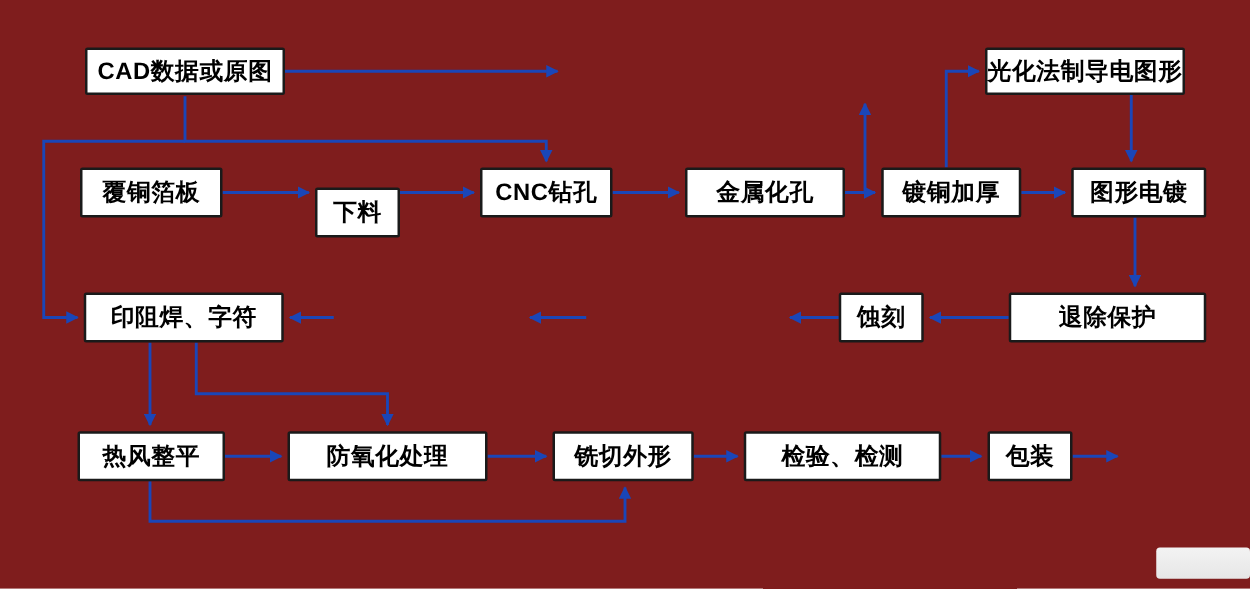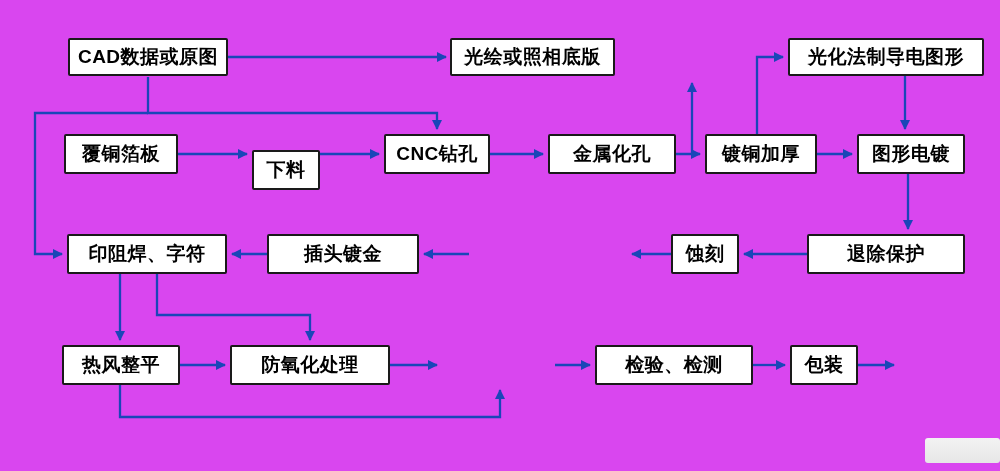--- a/index.html
+++ b/index.html
@@ -7,7 +7,7 @@
   body { font-family:"Liberation Sans","DejaVu Sans",sans-serif; }
   .canvas {
     position:relative; width:1000px; height:471px;
-    background:#d946ef; overflow:hidden;padding-left:48px;
+    background:#7f1d1d; overflow:hidden;padding-left:48px;
   }
   .arrows { position:absolute; left:0; top:0; width:1000px; height:471px; }
   .arrow { stroke:#1a46b8; stroke-width:2.3; fill:none; }

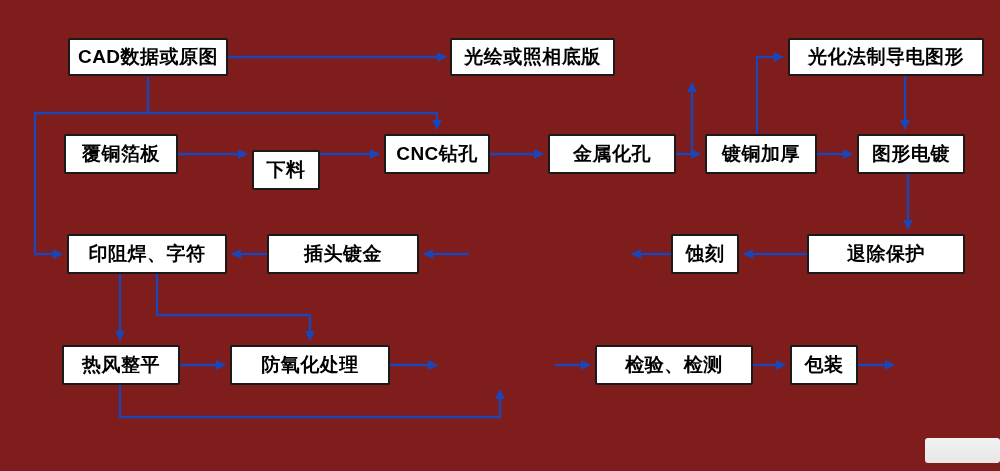--- a/index.html
+++ b/index.html
@@ -73,7 +73,6 @@
   </svg>
 
   <div class="node" style="left:68px;top:38px;width:160px;height:38px">CAD数据或原图</div>
-  <div class="node" style="left:450px;top:38px;width:165px;height:38px">光绘或照相底版</div>
   <div class="node" style="left:788px;top:38px;width:196px;height:38px">光化法制导电图形</div>
 
   <div class="node" style="left:64px;top:134px;width:114px;height:40px">覆铜箔板</div>

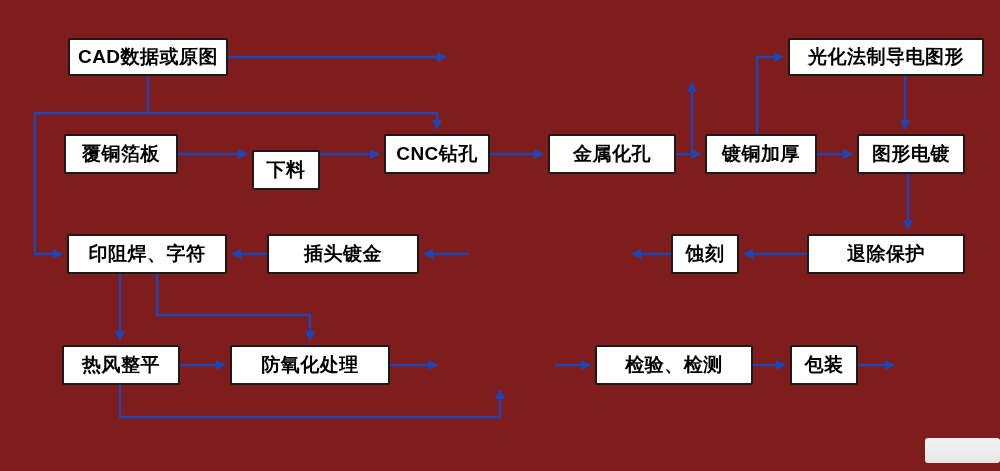--- a/index.html
+++ b/index.html
@@ -73,7 +73,7 @@
   </svg>
 
   <div class="node" style="left:68px;top:38px;width:160px;height:38px">CAD数据或原图</div>
-  <div class="node" style="left:788px;top:38px;width:196px;height:38px">光化法制导电图形</div>
+  <div class="node" style="left:788px;top:38px;width:160px;height:38px">光化法制导电图形</div>
 
   <div class="node" style="left:64px;top:134px;width:114px;height:40px">覆铜箔板</div>
   <div class="node" style="left:252px;top:150px;width:68px;height:40px">下料</div>

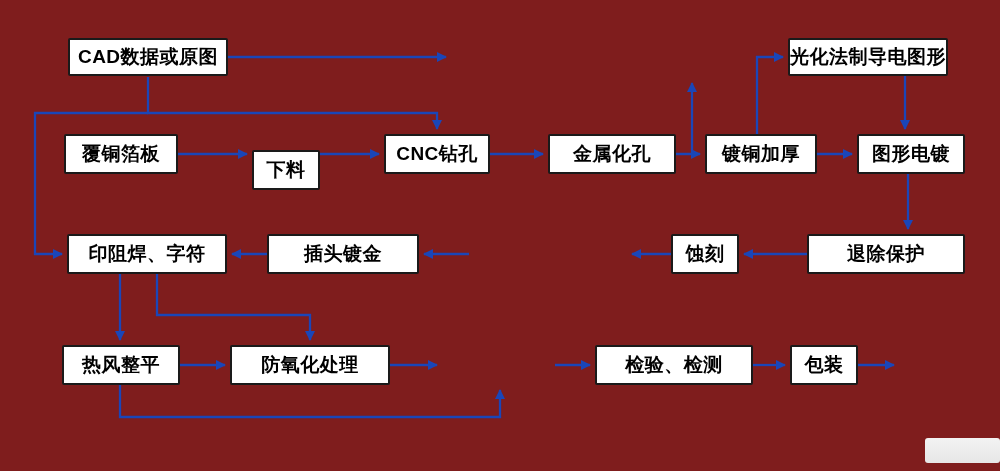--- a/index.html
+++ b/index.html
@@ -83,7 +83,6 @@
   <div class="node" style="left:857px;top:134px;width:108px;height:40px">图形电镀</div>
 
   <div class="node" style="left:67px;top:234px;width:160px;height:40px">印阻焊、字符</div>
-  <div class="node" style="left:267px;top:234px;width:152px;height:40px">插头镀金</div>
   <div class="node" style="left:671px;top:234px;width:68px;height:40px">蚀刻</div>
   <div class="node" style="left:807px;top:234px;width:158px;height:40px">退除保护</div>
 

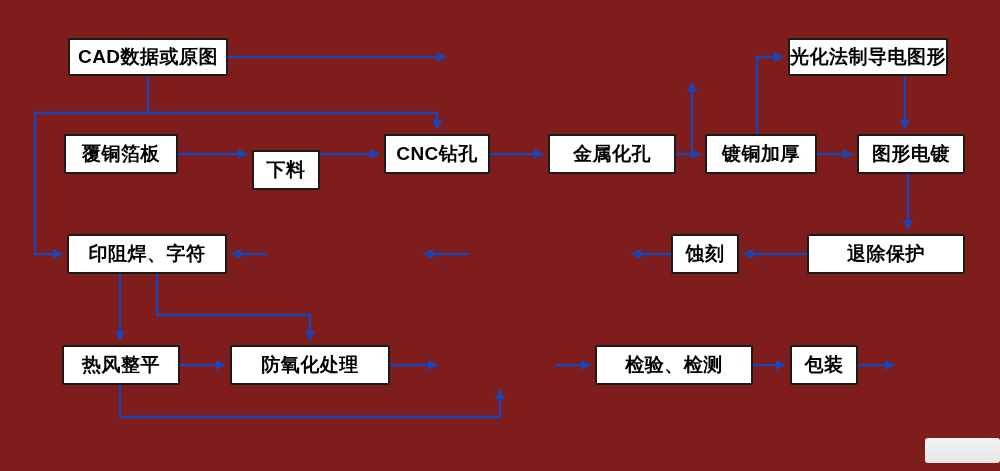--- a/index.html
+++ b/index.html
@@ -88,6 +88,7 @@
 
   <div class="node" style="left:62px;top:345px;width:118px;height:40px">热风整平</div>
   <div class="node" style="left:230px;top:345px;width:160px;height:40px">防氧化处理</div>
+  <div class="node" style="left:442px;top:345px;width:113px;height:40px">铣切外形</div>
   <div class="node" style="left:595px;top:345px;width:158px;height:40px">检验、检测</div>
   <div class="node" style="left:790px;top:345px;width:68px;height:40px">包装</div>
 

